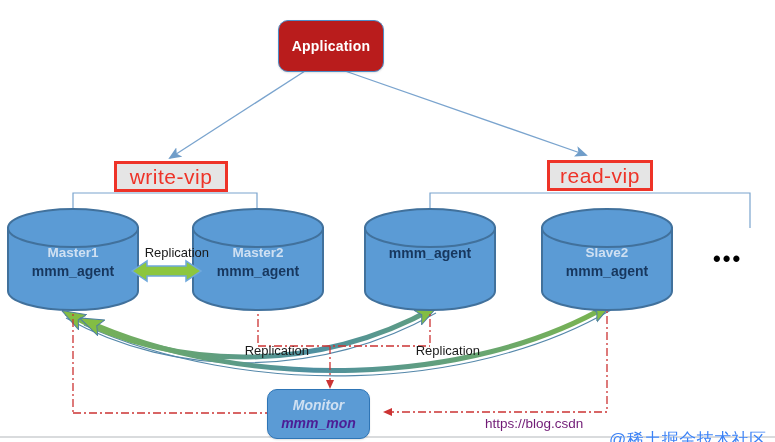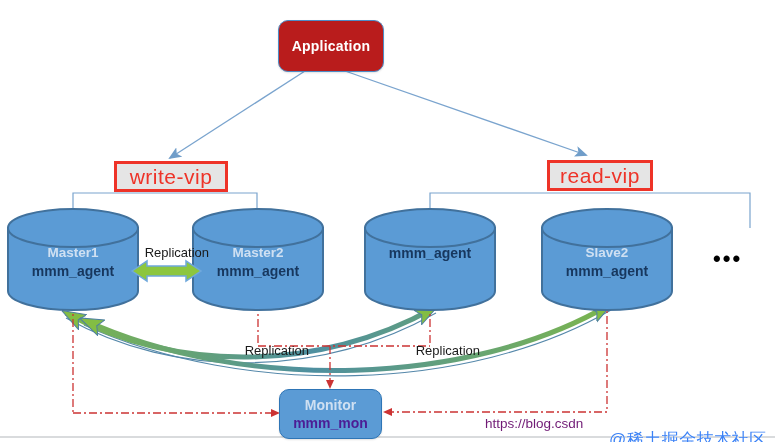--- a/index.html
+++ b/index.html
@@ -29,10 +29,10 @@
   .node-label .nm{color:#cfe0f2;font-size:13.5px;font-weight:600;}
   .node-label .ag{color:#17375E;font-size:14px;font-weight:600;}
   .monitor-box{
-    left:279px;top:389px;width:101px;height:48px;
+    left:267px;top:389px;width:101px;height:48px;
     background:#5B9BD5;border:1.5px solid #2E75B6;border-radius:10px;
     display:flex;flex-direction:column;align-items:center;justify-content:center;
-    line-height:18px;box-shadow:0 1px 2px rgba(0,0,0,.12);
+    line-height:18px;box-shadow:0 1px 2px rgba(0,0,0,.12);font-style:italic;
   }
   .monitor-box .nm{color:#cfe0f2;font-size:14px;font-weight:700;}
   .monitor-box .ag{color:#4c1d95;font-size:14px;font-weight:600;}

